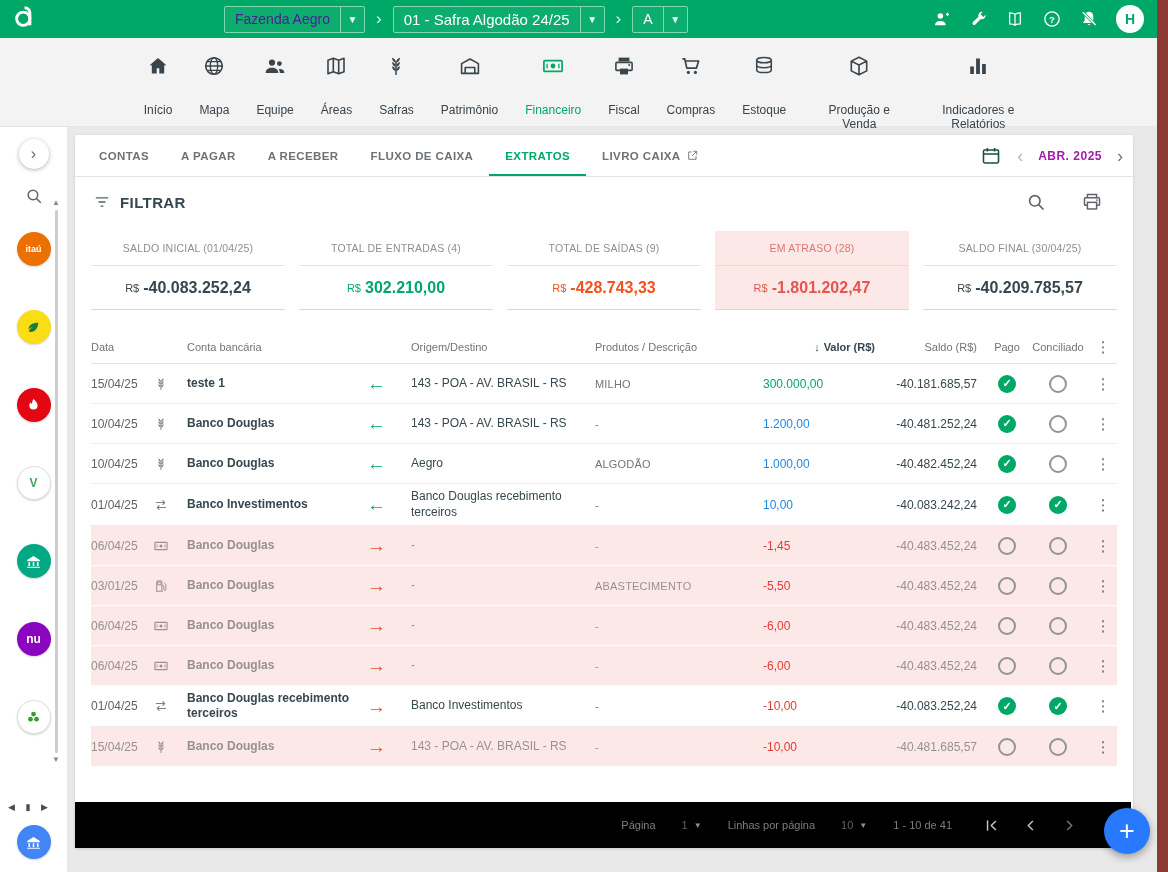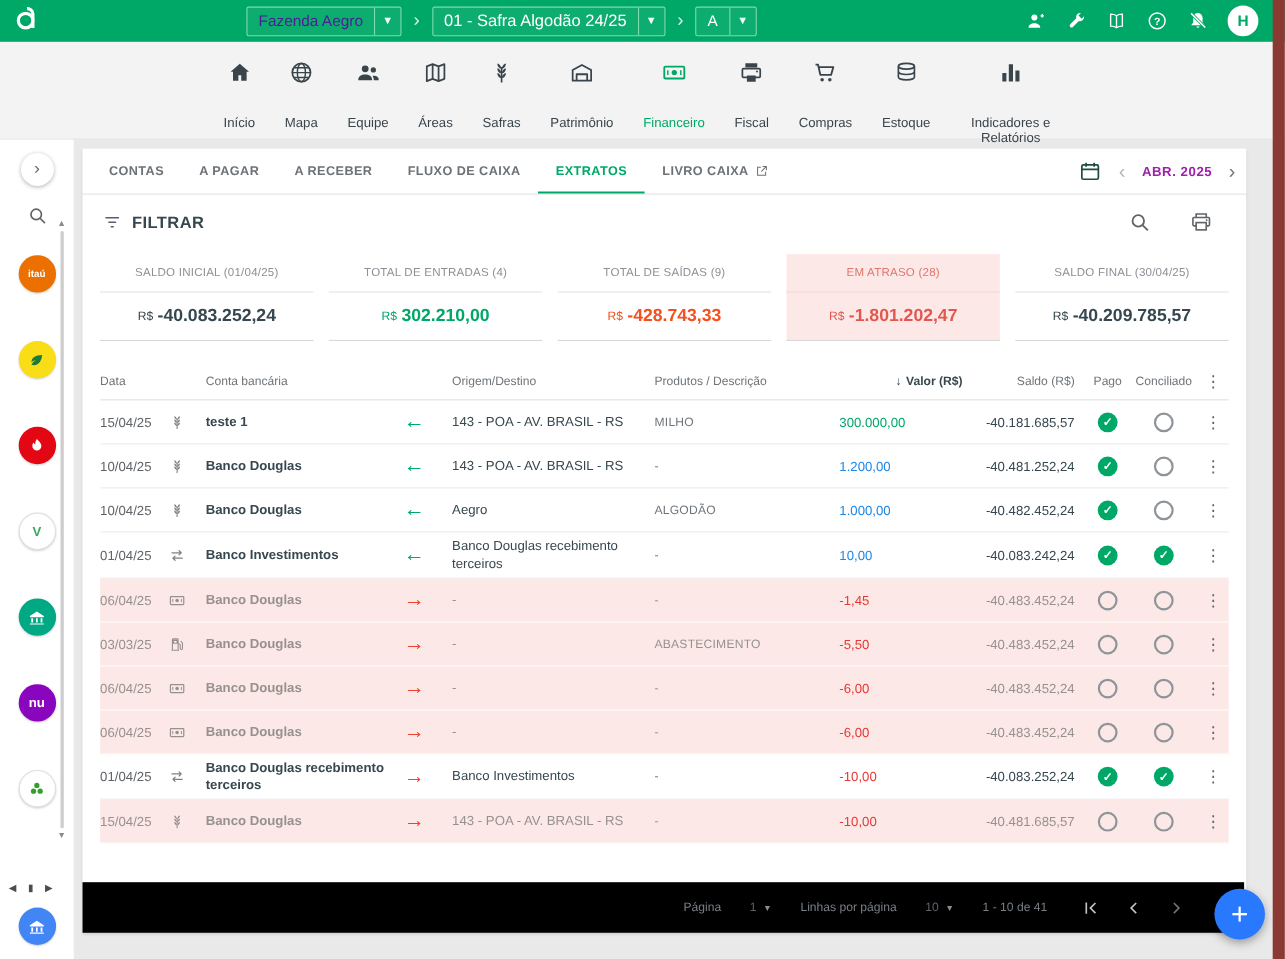--- a/index.html
+++ b/index.html
@@ -251,6 +251,12 @@
     </div>
     <div class="nav-item">
       <span class="nav-icon"><svg viewBox="0 0 24 24" width="24" height="24" aria-hidden="true">
+          <path fill="none" stroke="currentColor" stroke-width="1.6" stroke-linejoin="round" d="M12 3.2 4.3 7.1v9.8l7.7 3.9 7.7-3.9V7.1zM4.3 7.1 12 11l7.7-3.9M12 11v9.8"></path>
+        </svg></span>
+      <span class="nav-label">Produção e Venda</span>
+    </div>
+    <div class="nav-item">
+      <span class="nav-icon"><svg viewBox="0 0 24 24" width="24" height="24" aria-hidden="true">
           <path fill="currentColor" d="M4.2 20v-7.6h3.7V20zM10.1 20V4.4h3.8V20zM16.1 20v-10h3.7v10z"></path>
         </svg></span>
       <span class="nav-label">Indicadores e Relatórios</span>

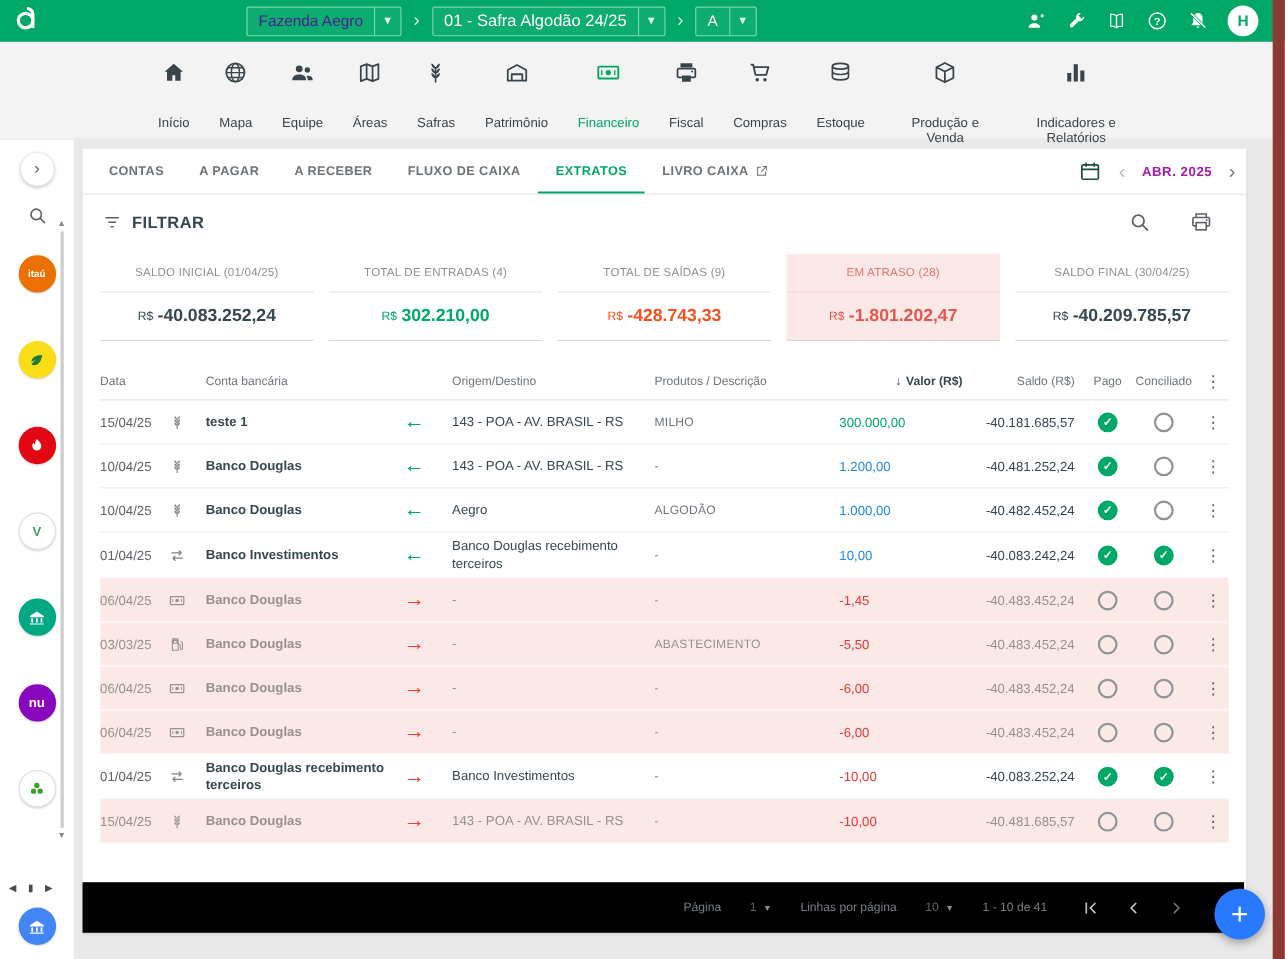--- a/index.html
+++ b/index.html
@@ -546,7 +546,7 @@
           <div class="td kebab">⋮</div>
         </div>
         <div class="trow late">
-          <div class="td date">03/03/25</div>
+          <div class="td date">03/01/25</div>
           <div class="td ticon">
             <svg viewBox="0 0 24 24" width="16" height="16" aria-hidden="true">
               <path fill="none" stroke="currentColor" stroke-width="1.5" stroke-linejoin="round" d="M5.6 19.8V5.4c0-.7.5-1.2 1.2-1.2h5.4c.7 0 1.2.5 1.2 1.2v14.4M4.4 19.8h10.2M7 6.2h5v4H7z"></path>

